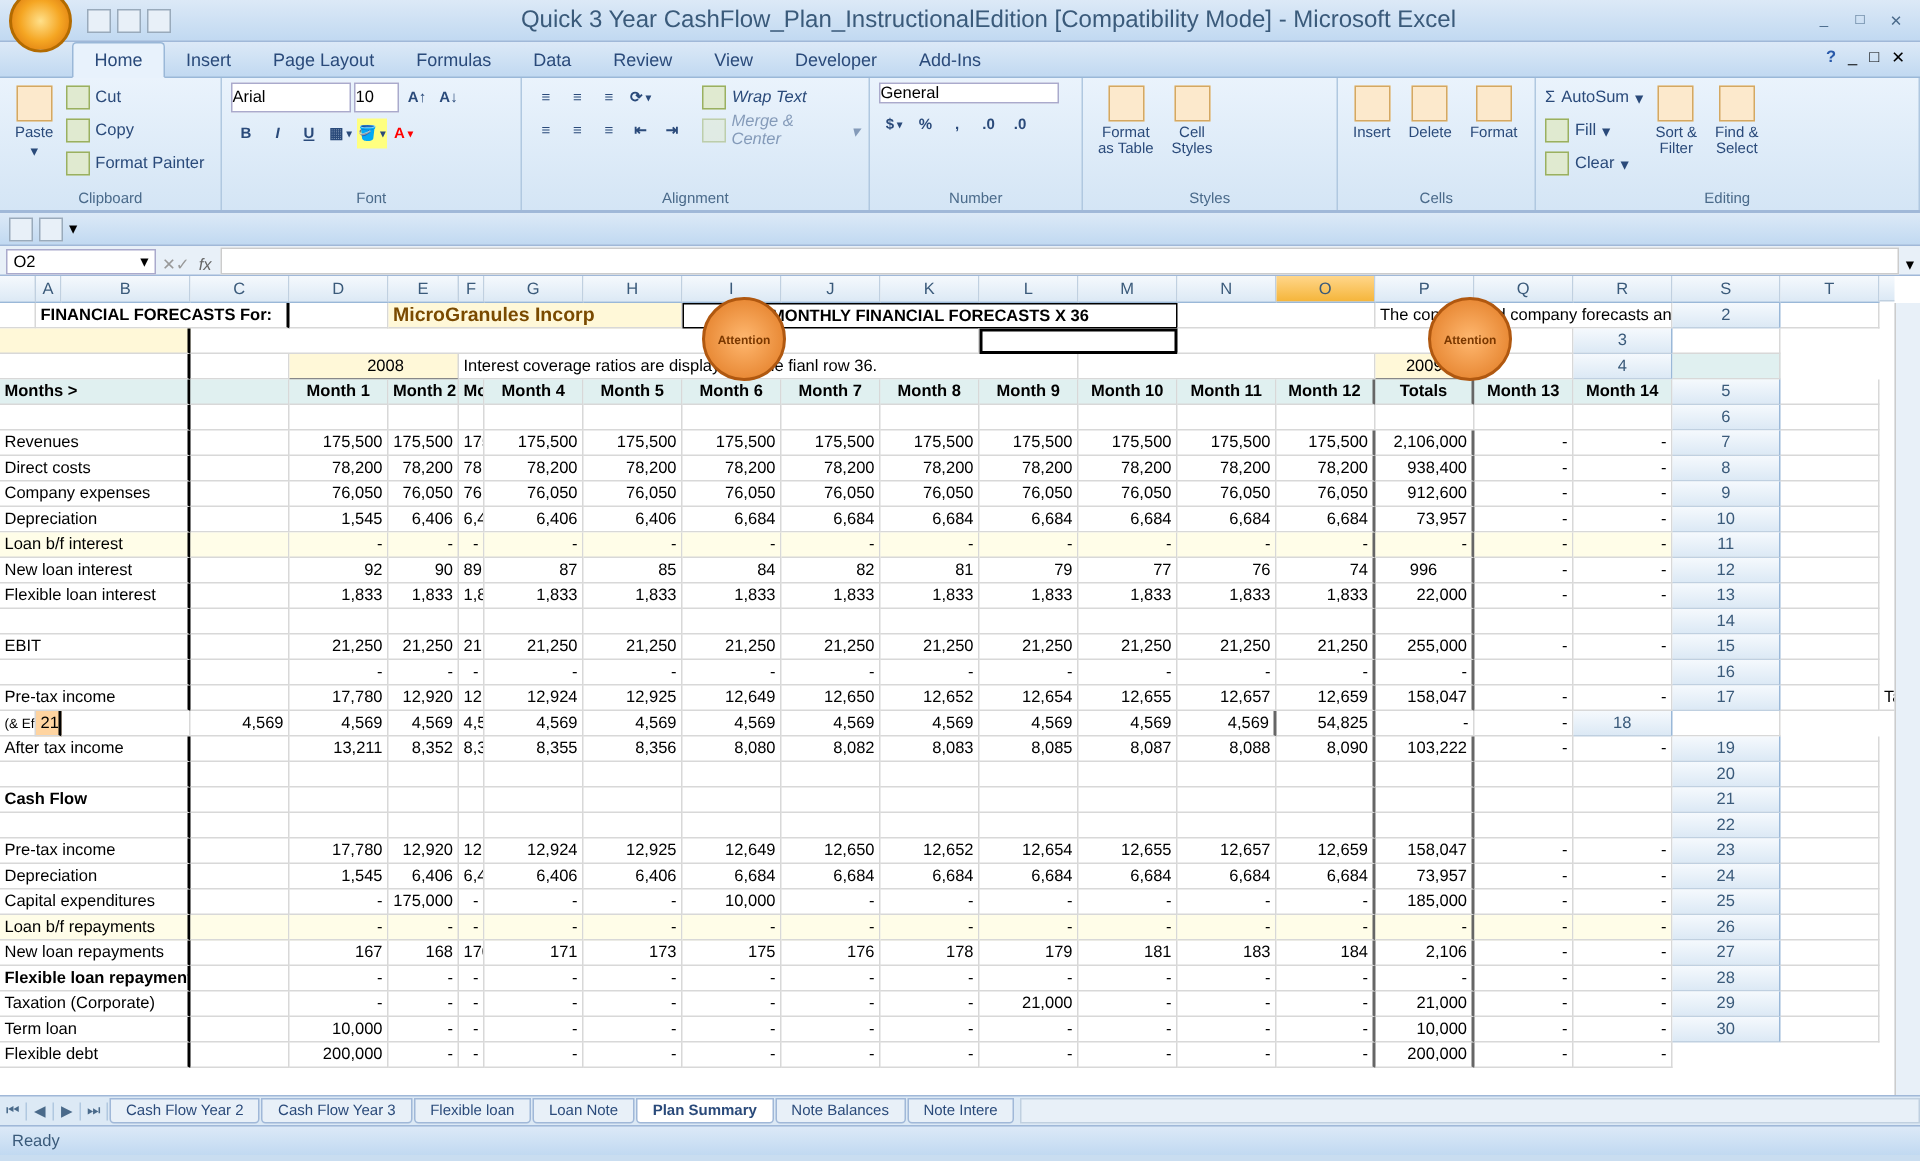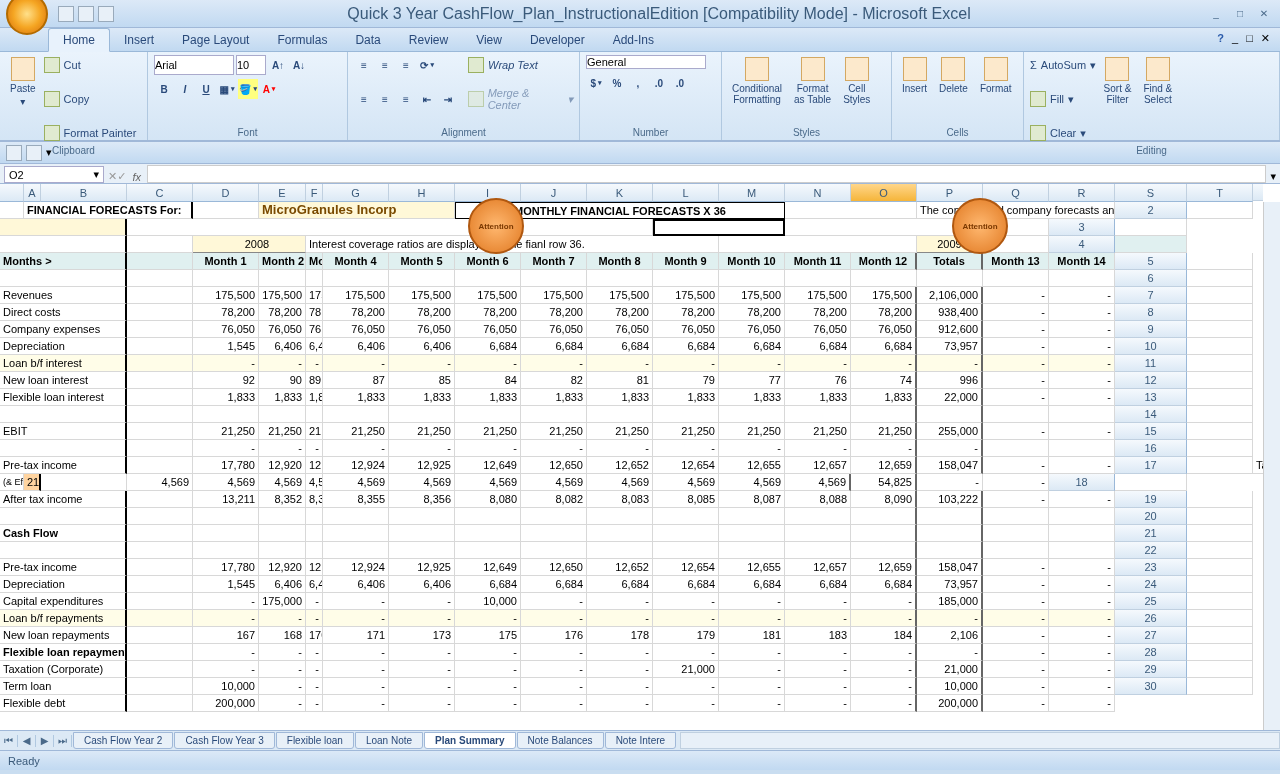--- a/index.html
+++ b/index.html
@@ -22,7 +22,7 @@
 .btn-lg { display: flex; flex-direction: column; align-items: center; padding: 2px 4px; gap: 2px; }
 .btn-lg .ico { width: 24px; height: 24px; background: #fce9cc; border: 1px solid #d4a862; }
 .btn-lg span { font-size: 10px; color: #2a4a7a; text-align: center; line-height: 1.1; }
-.vstack { display: flex; flex-direction: column; gap: 14px; font-size: 11px; color: #2a4a7a; }
+.vstack { display: flex; flex-direction: column; gap: 2px; font-size: 11px; color: #2a4a7a; }
 .vstack .row { display: flex; align-items: center; gap: 4px; height: 20px; }
 .ico-sm { width: 16px; height: 16px; background: #e0ead0; border: 1px solid #9ab060; display:inline-block; }
 .font-sel { display: flex; gap: 2px; }

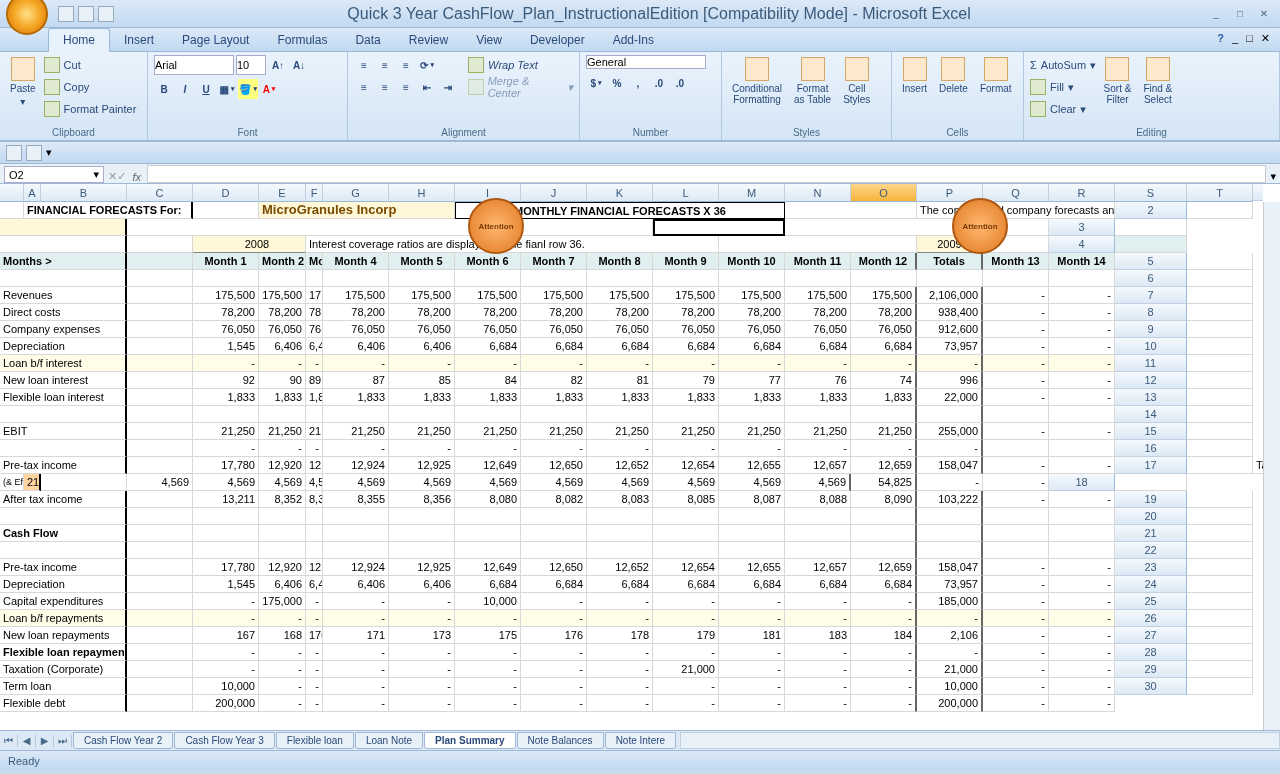--- a/index.html
+++ b/index.html
@@ -188,11 +188,6 @@
     <div class="rgroup-body">
       <div class="btn-lg">
           <div class="ico"></div>
-          <span style="white-space:pre-line">Conditional
-Formatting</span>
-        </div>
-      <div class="btn-lg">
-          <div class="ico"></div>
           <span style="white-space:pre-line">Format
 as Table</span>
         </div>

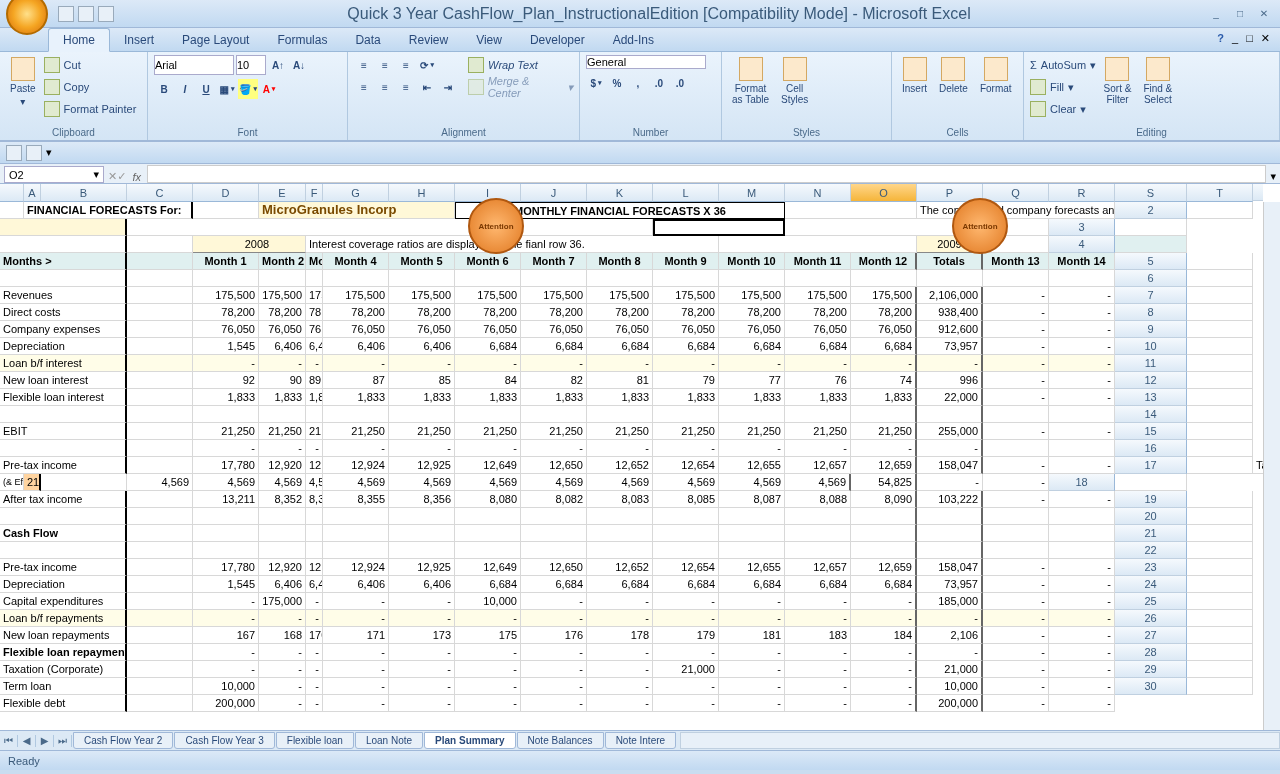--- a/index.html
+++ b/index.html
@@ -452,7 +452,7 @@
         <div class="cell r">77</div>
         <div class="cell r">76</div>
         <div class="cell r" style="border-right: 2px solid rgb(102, 102, 102);">74</div>
-        <div class="cell r" style="border-right: 2px solid rgb(102, 102, 102);">996</div>
+        <div class="cell r" style="border-right: 2px solid rgb(102, 102, 102); text-align: center;">996</div>
         <div class="cell r">-</div>
         <div class="cell r">-</div>
         <div class="rh">12</div>

